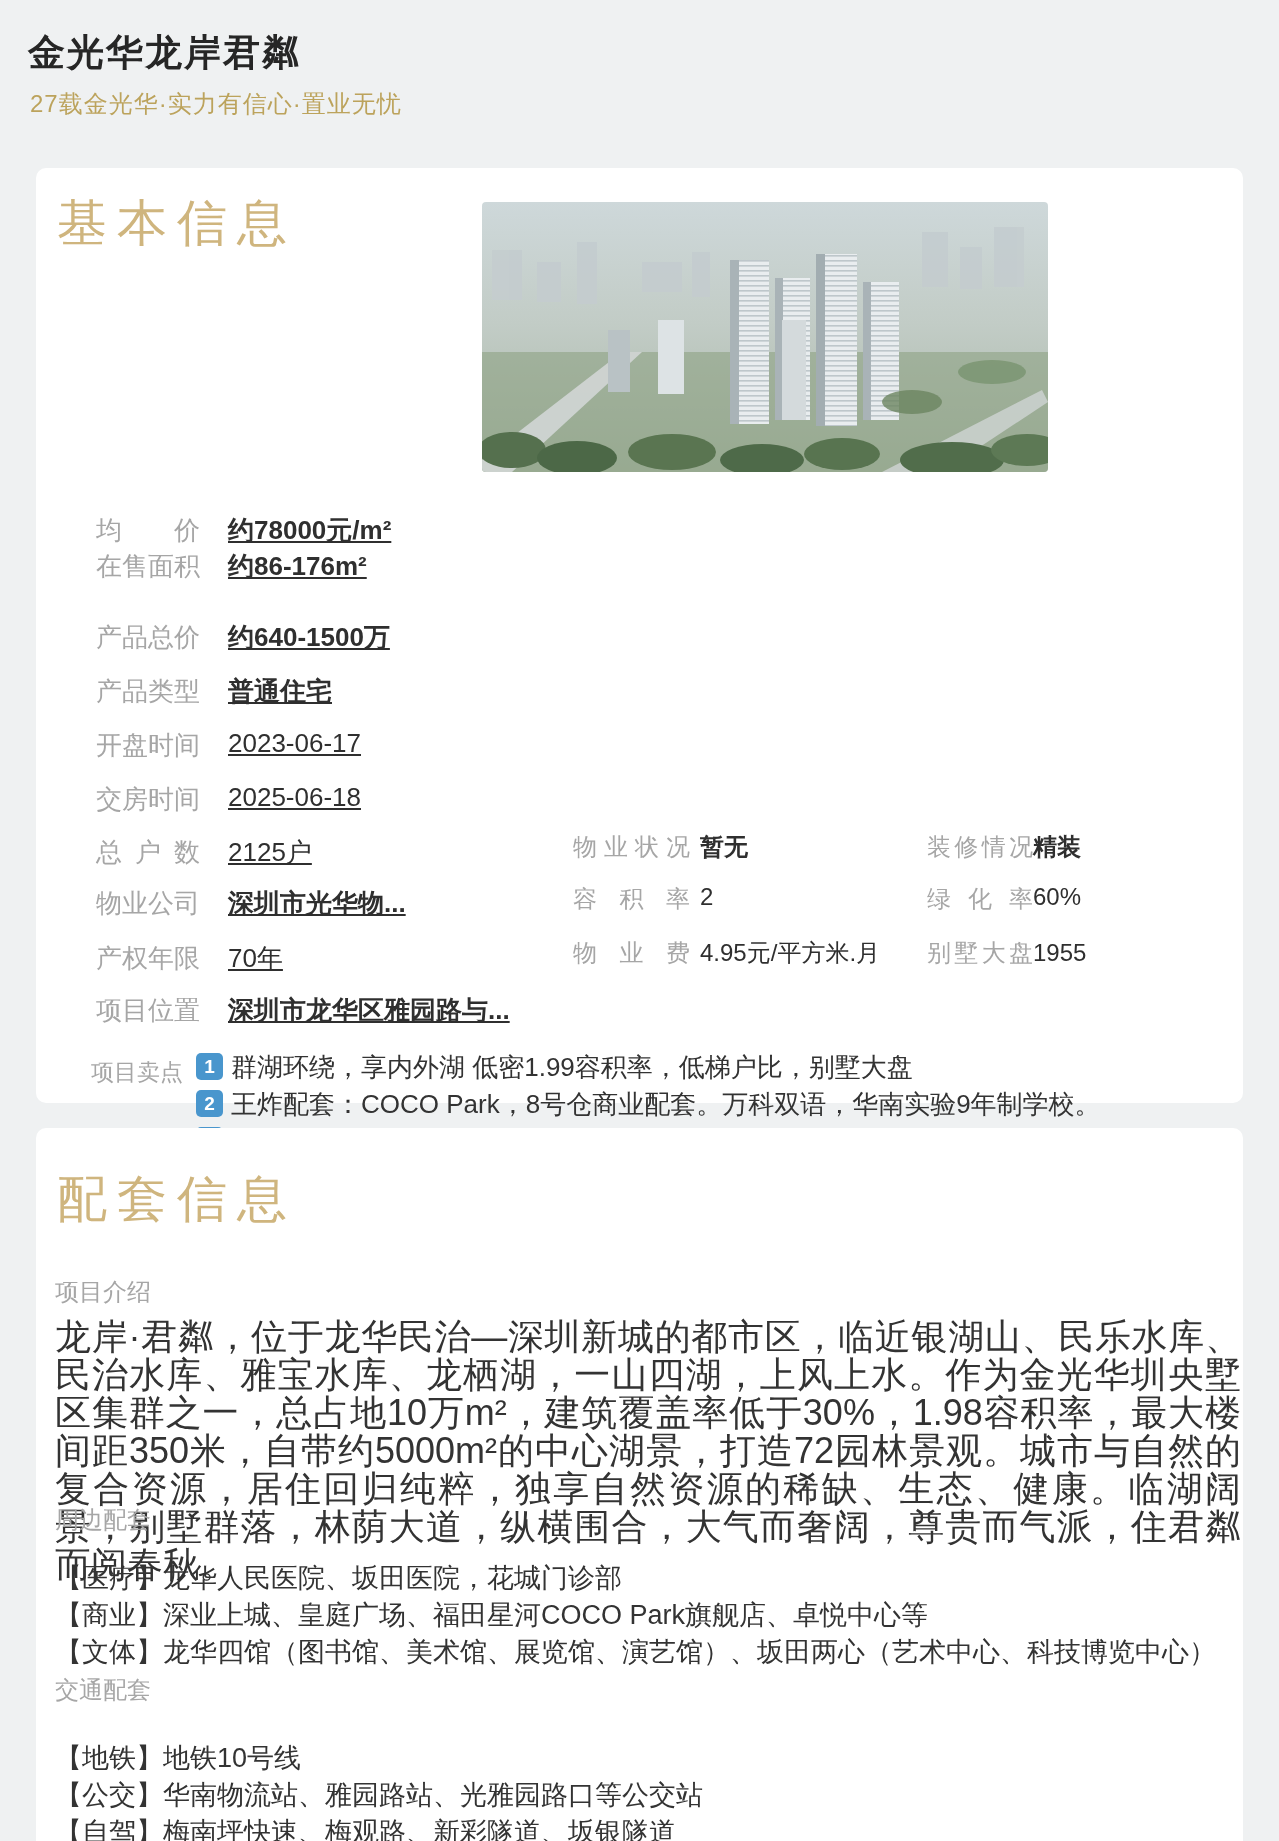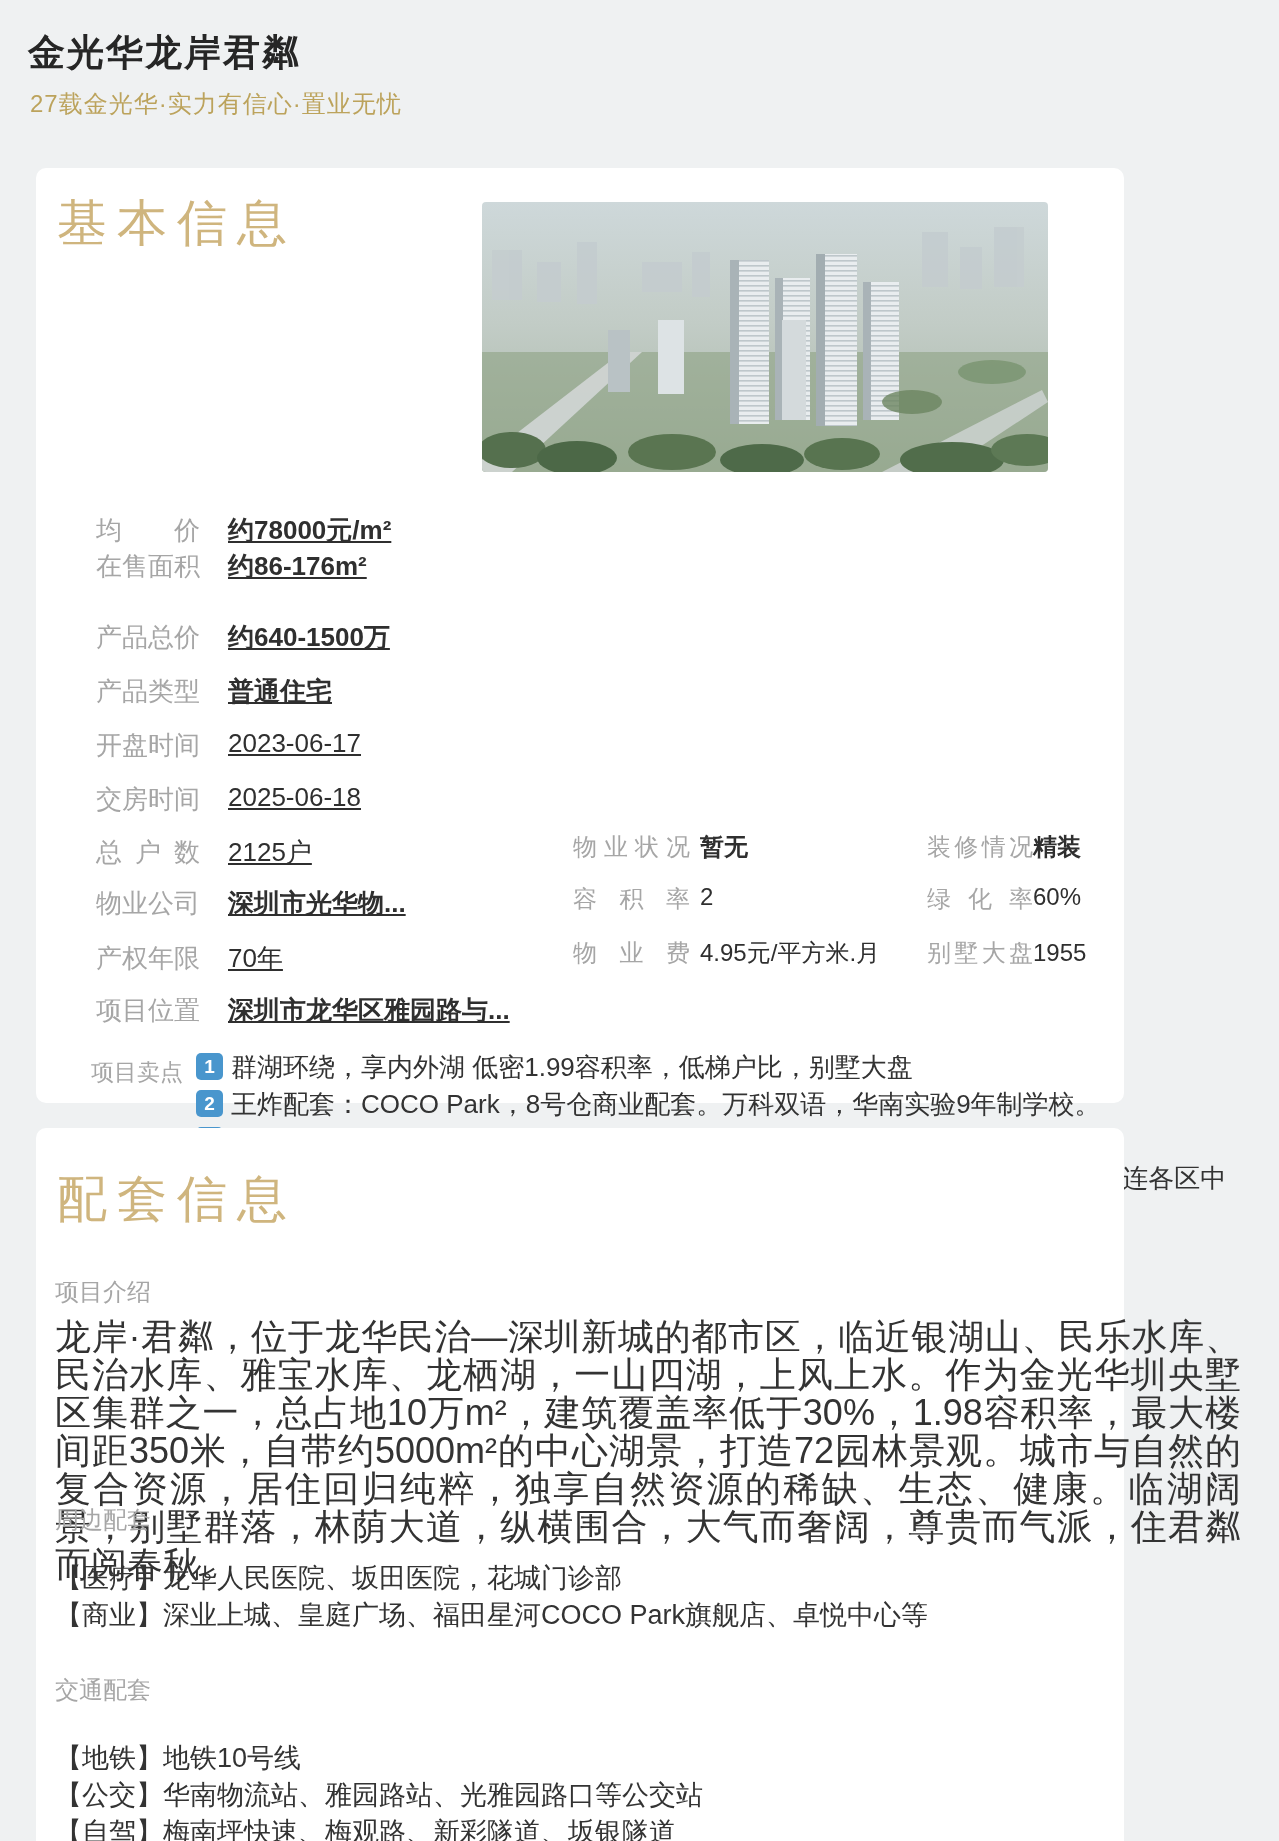--- a/index.html
+++ b/index.html
@@ -20,7 +20,7 @@
     font-size: 24px; color: #bca35c; letter-spacing: 1px;
   }
   .card {
-    position: absolute; left: 36px; width: 1088px;
+    position: absolute; left: 36px; width: 1207px;
     background: #ffffff; border-radius: 10px;
   }
   .card-basic { top: 168px; height: 935px; }

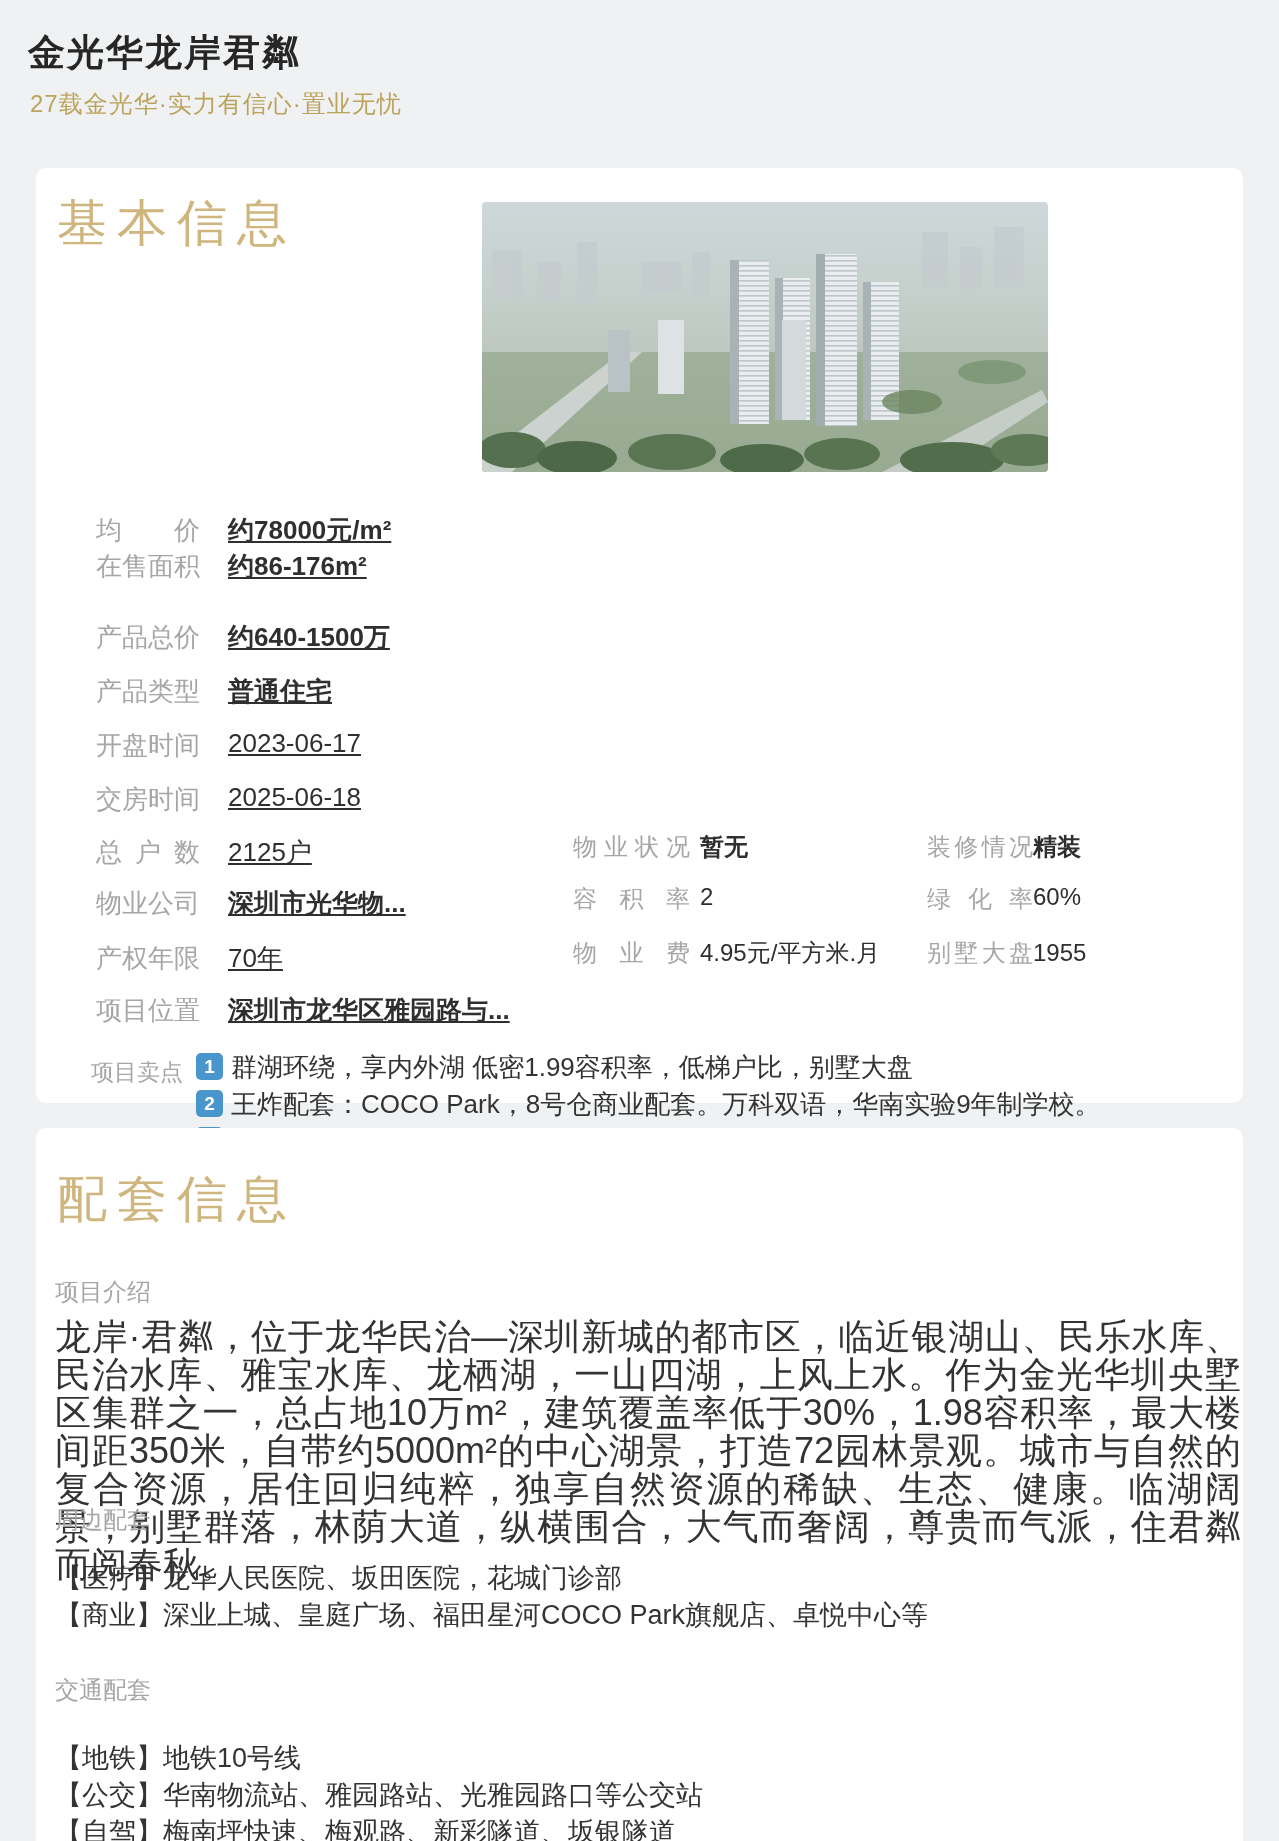--- a/index.html
+++ b/index.html
@@ -224,6 +224,7 @@
   <div class="fac-list" style="top:412px">
     <div>【医疗】龙华人民医院、坂田医院，花城门诊部</div>
     <div>【商业】深业上城、皇庭广场、福田星河COCO Park旗舰店、卓悦中心等</div>
+    <div>【文体】龙华四馆（图书馆、美术馆、展览馆、演艺馆）、坂田两心（艺术中心、科技博览中心）</div>
   </div>
 
   <div class="sub-label" style="top:546px">交通配套</div>

